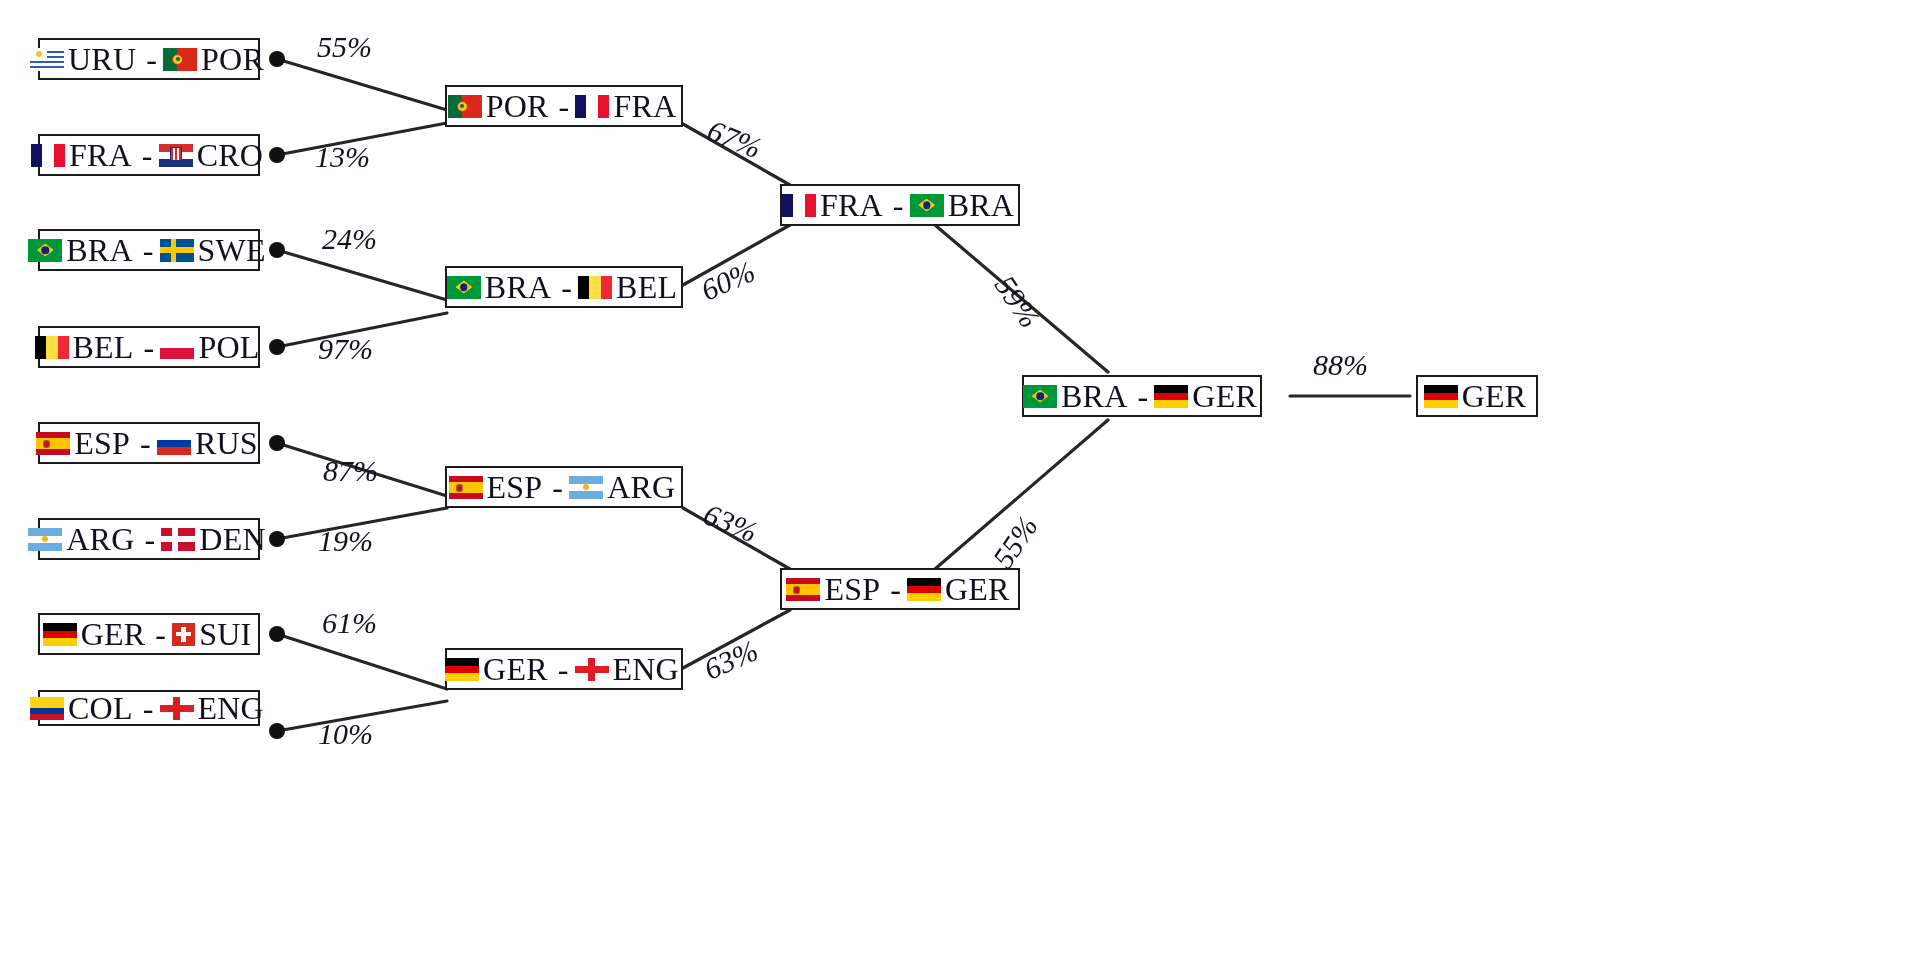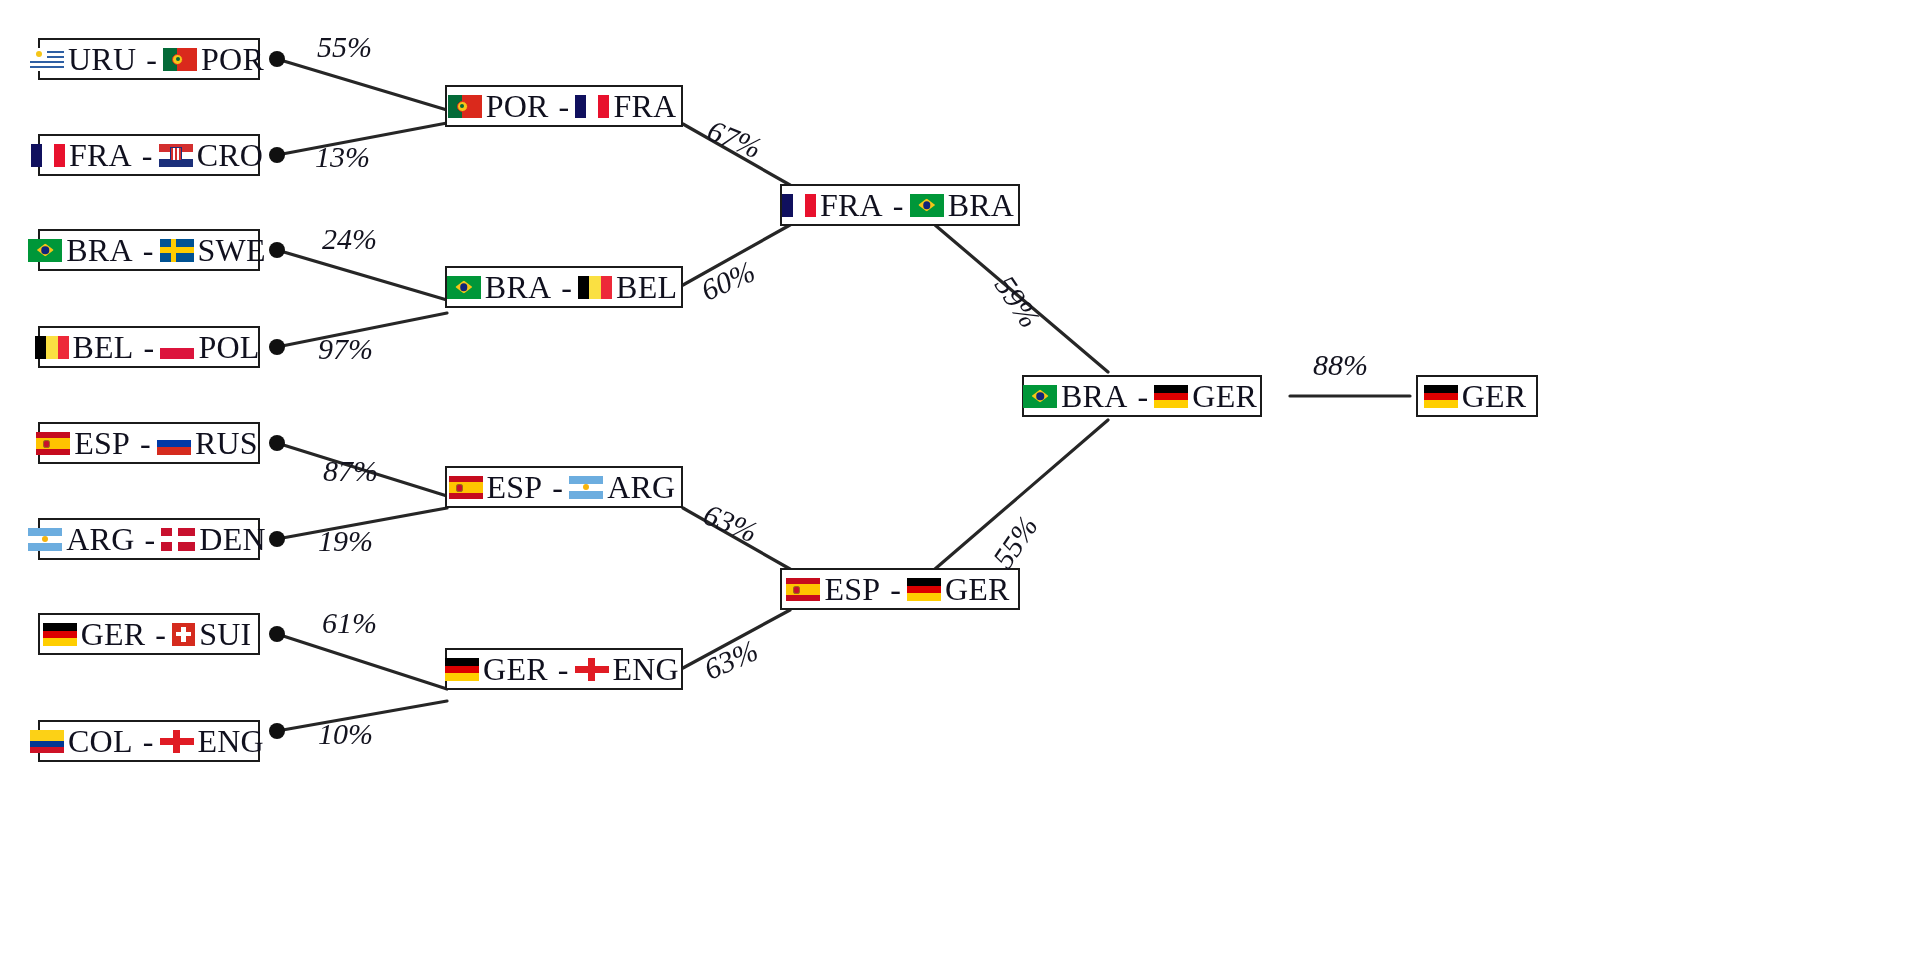--- a/index.html
+++ b/index.html
@@ -209,7 +209,7 @@
     </span>
   </div>
 
-  <div class="node" style="left:38px;  top:720px; width:222px; height:42px;">
+  <div class="node" style="left:38px;  top:690px; width:222px; height:36px;">
     <span class="txt">
       <span class="flag f-col"></span>
       <span class="code">COL</span>

